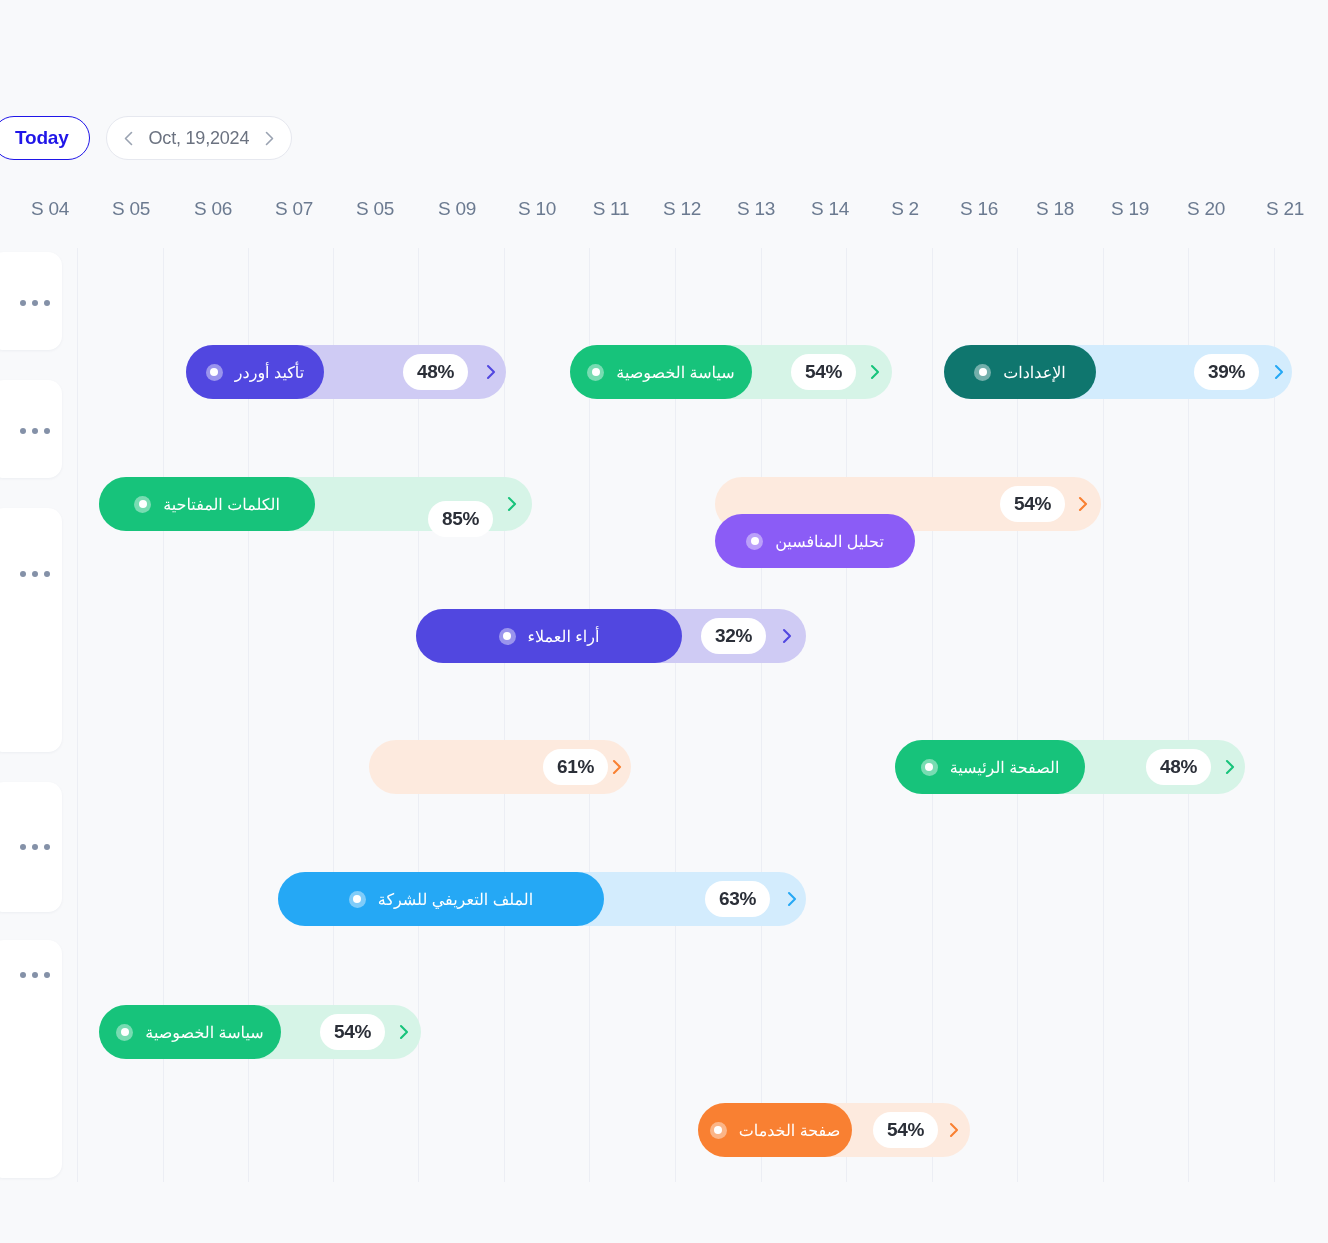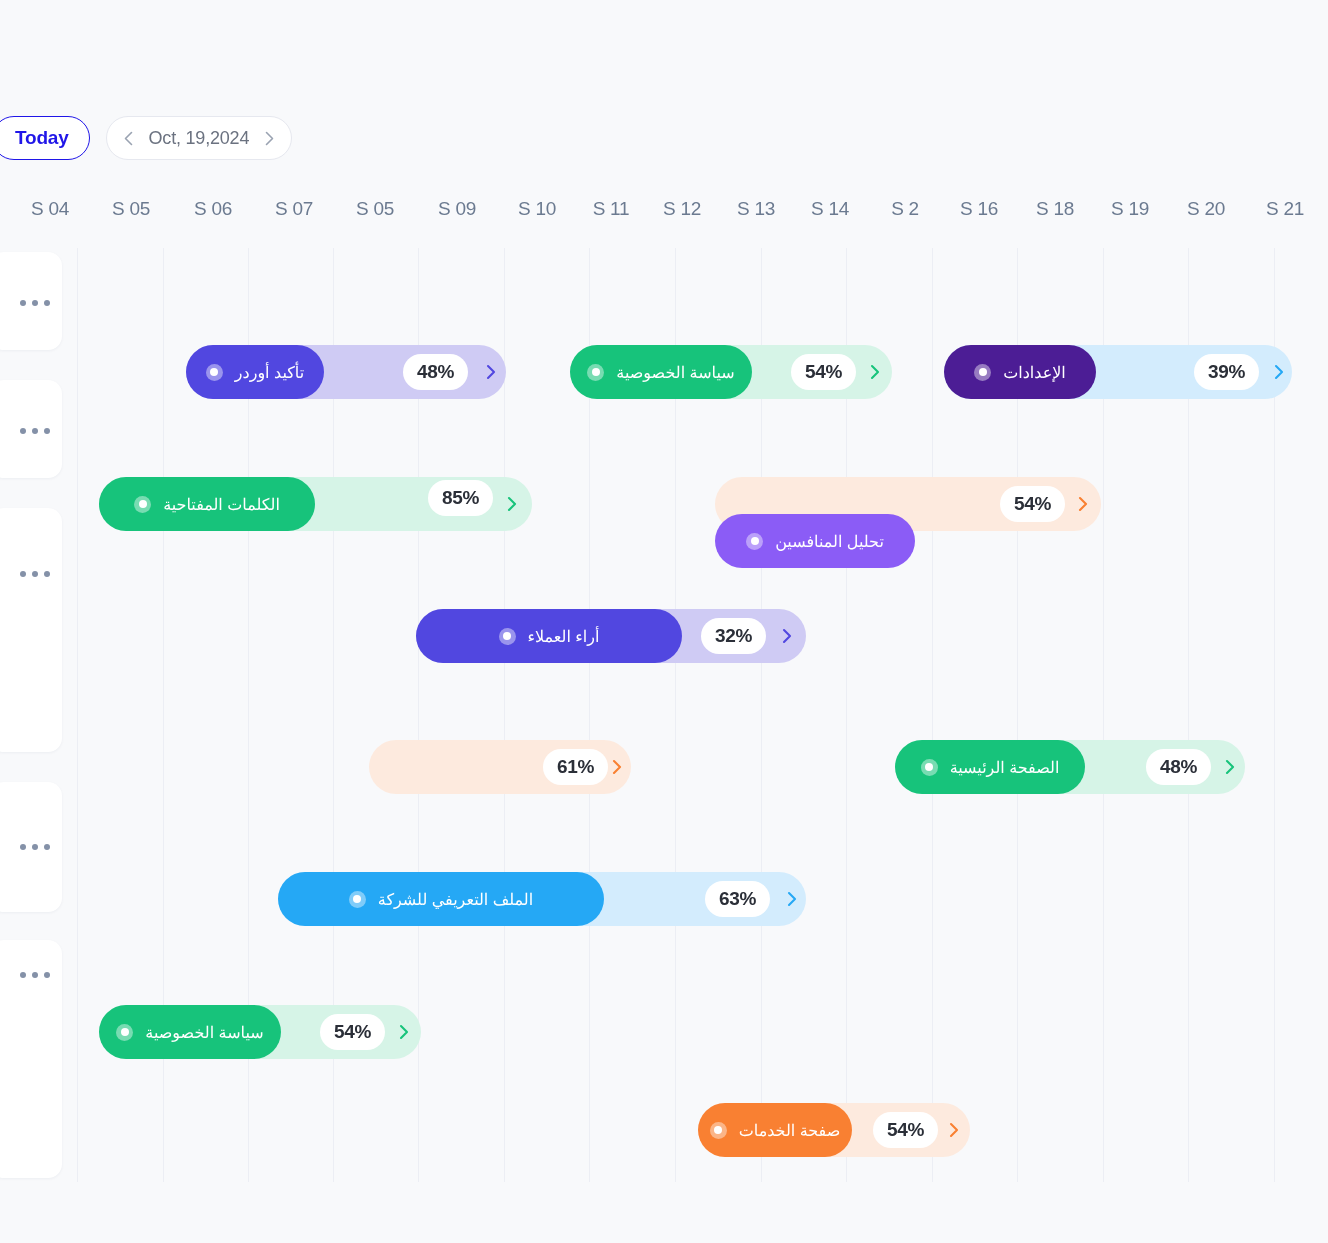--- a/index.html
+++ b/index.html
@@ -343,7 +343,7 @@
         </div>
       </div>
       <div class="bar" style="left: 944px; top: 97px; width: 348px; background: rgb(211, 236, 253);">
-        <div class="bar-fill" style="width: 152px; background: #4c1d95;">
+        <div class="bar-fill" style="width: 152px; background: #0f766e;">
           <span class="bar-dot"></span>
           <span class="bar-label">الإعدادات</span>
         </div>

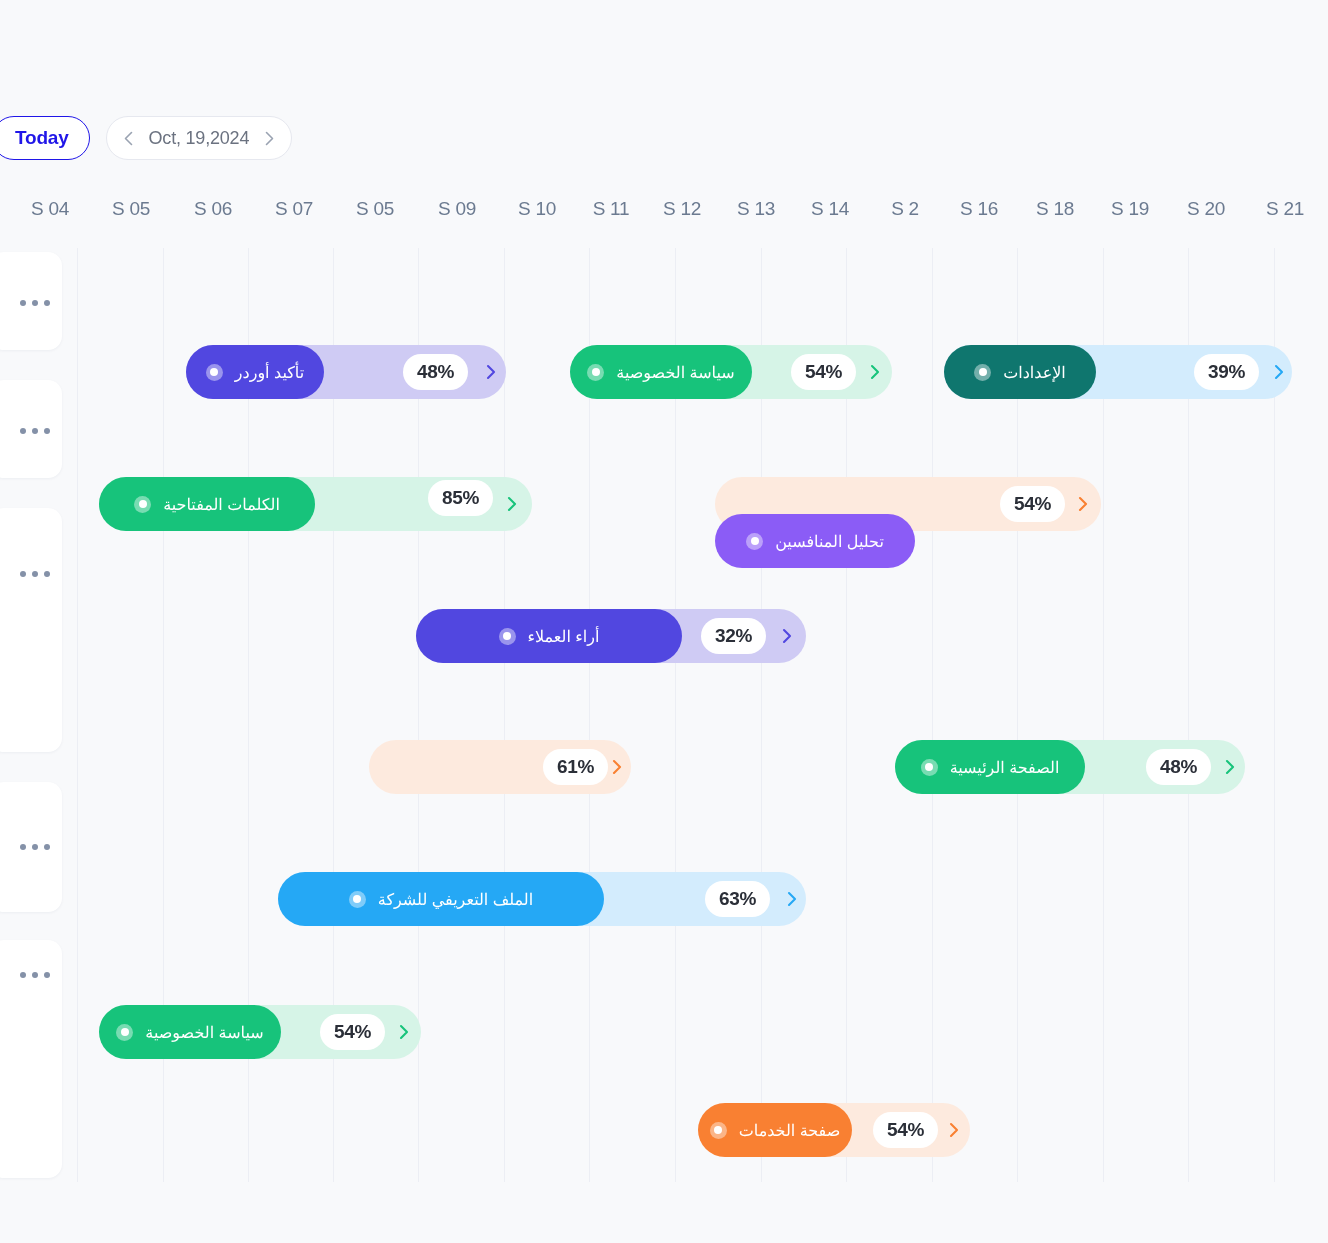--- a/index.html
+++ b/index.html
@@ -359,7 +359,7 @@
           <span class="bar-dot"></span>
           <span class="bar-label">الكلمات المفتاحية</span>
         </div>
-        <div class="pct-badge" style="left: 329px; top: 3px;">85%</div>
+        <div class="pct-badge" style="left: 329px; top: 24px;">85%</div>
         <div class="bar-chevron" style="left: 403px; top: 17px;">
           <svg width="10" height="16" viewBox="0 0 10 16">
             <path d="M2 2l6 6-6 6" fill="none" stroke="#17c37b" stroke-width="2.1" stroke-linecap="round" stroke-linejoin="round"></path>

